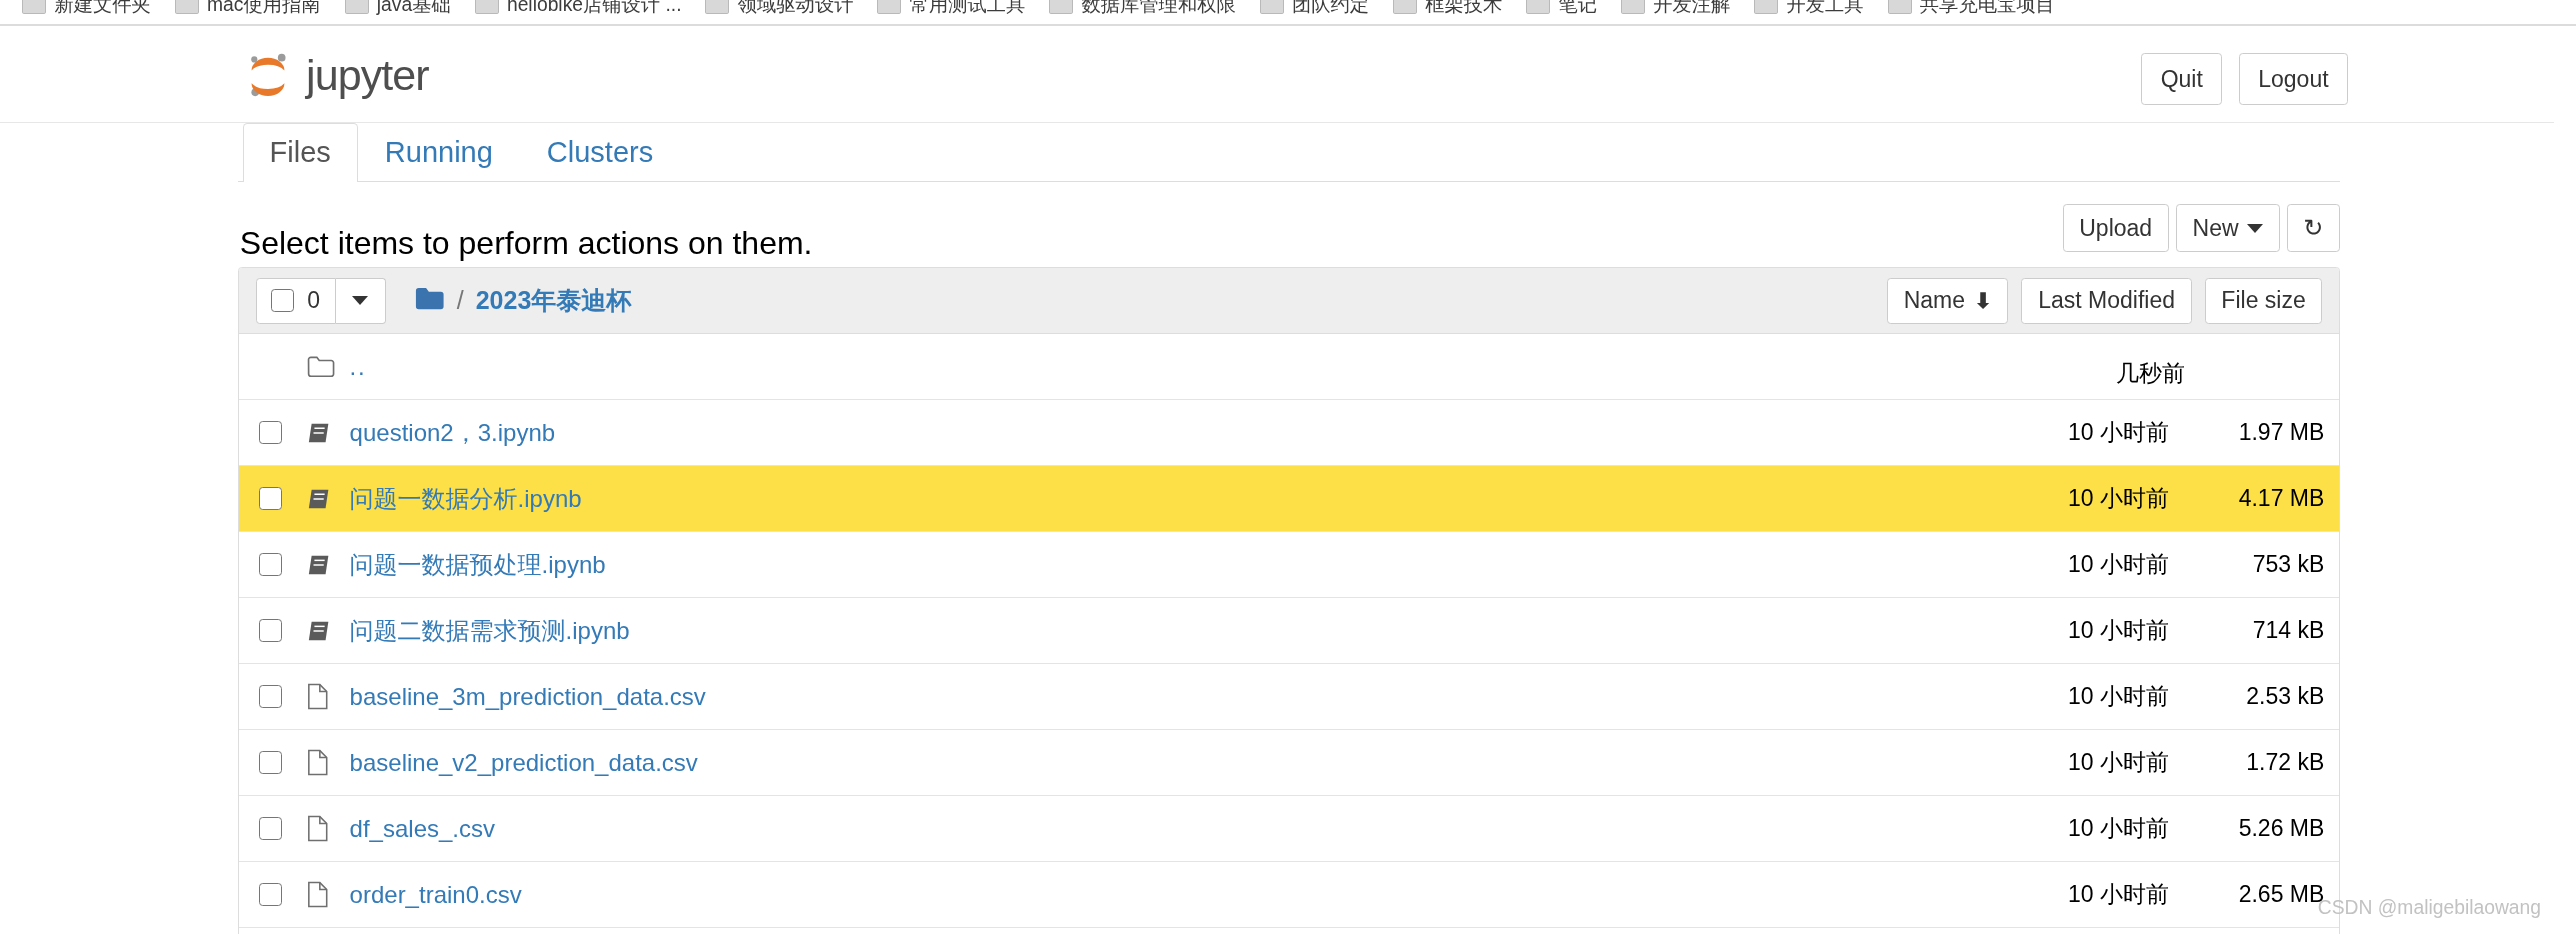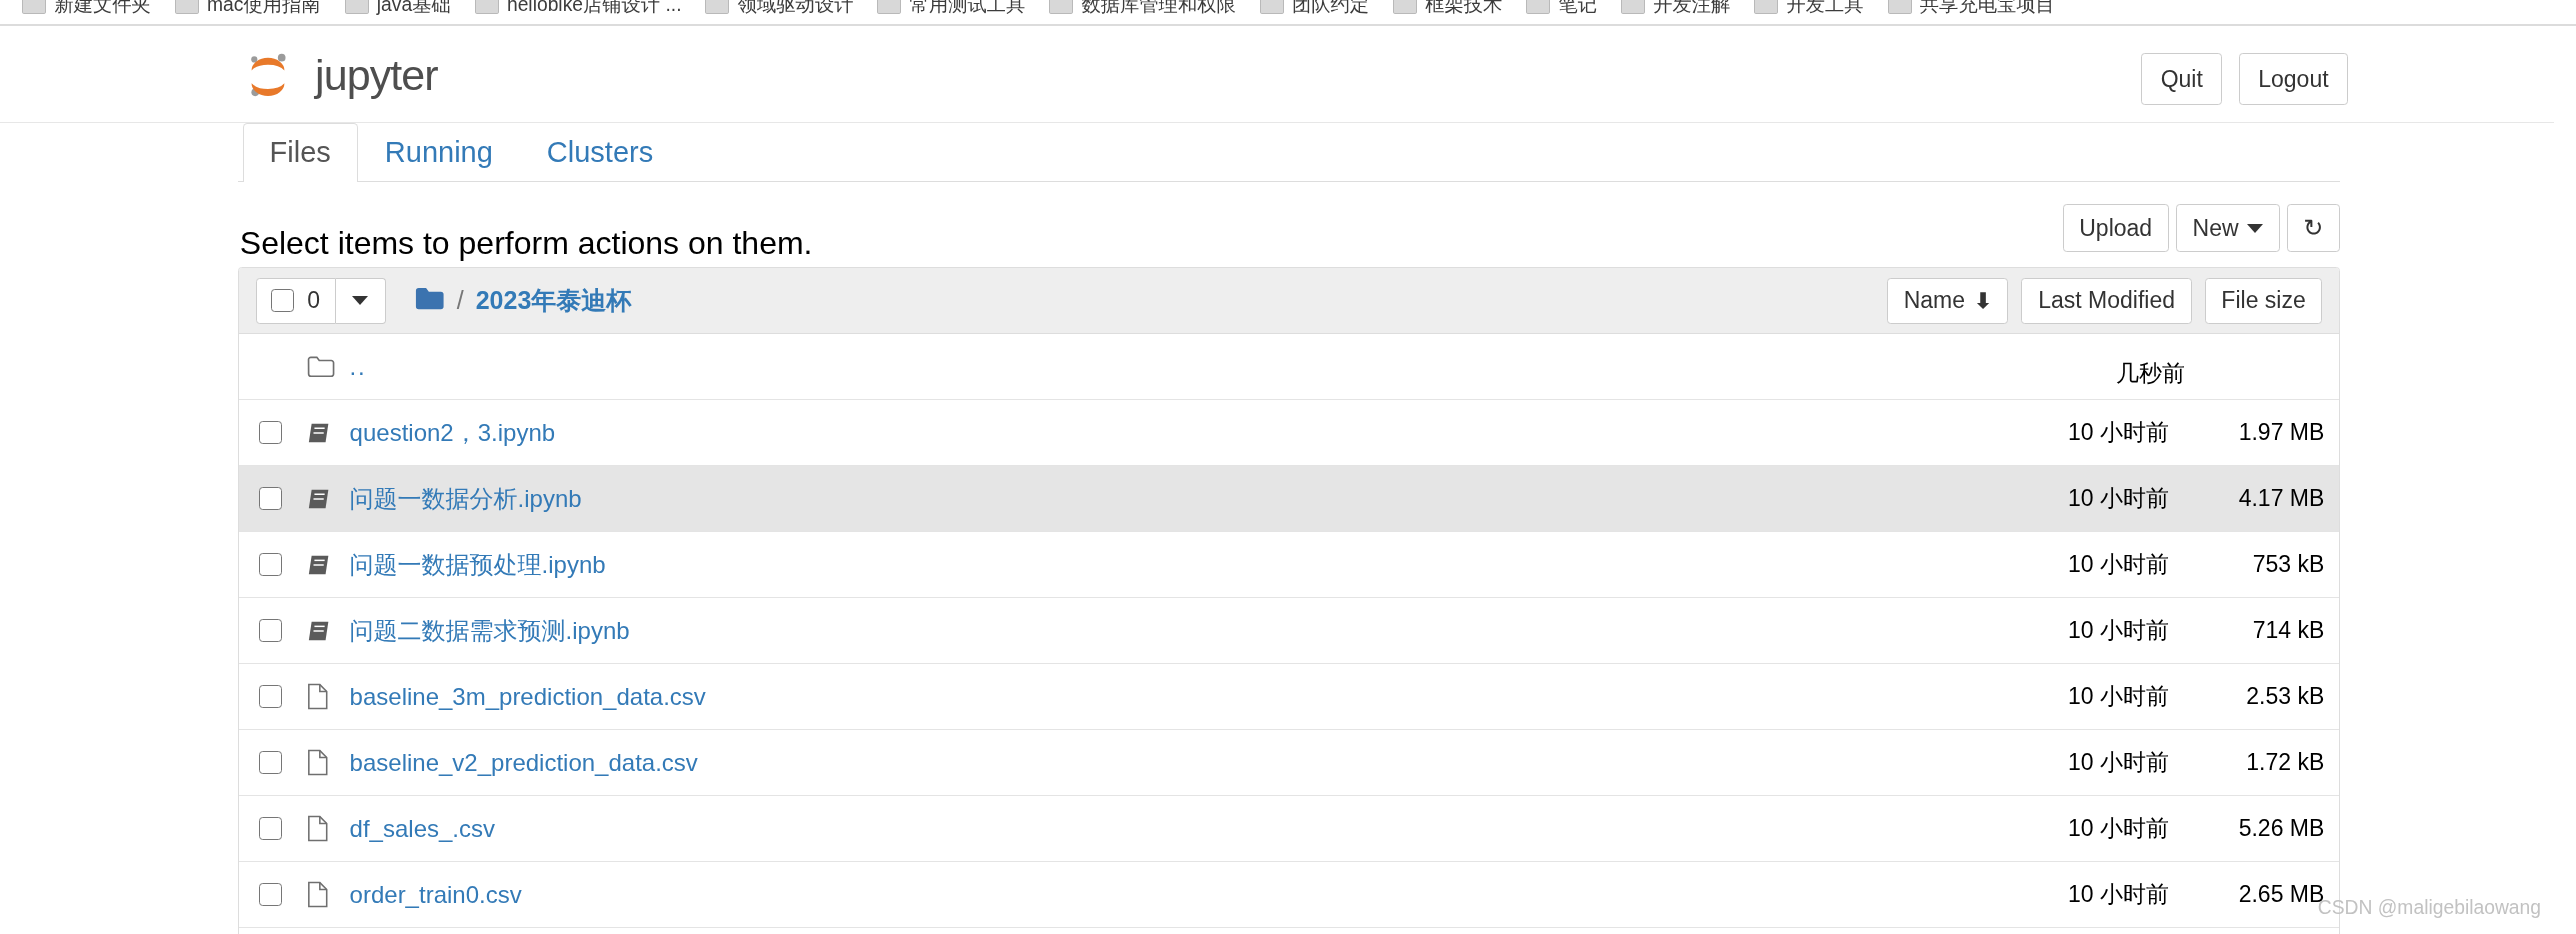--- a/index.html
+++ b/index.html
@@ -71,7 +71,7 @@
     top: 24px;
     display: flex;
     align-items: center;
-    gap: 26px;
+    gap: 17px;
   }
   .logo-mark {
     position: relative;

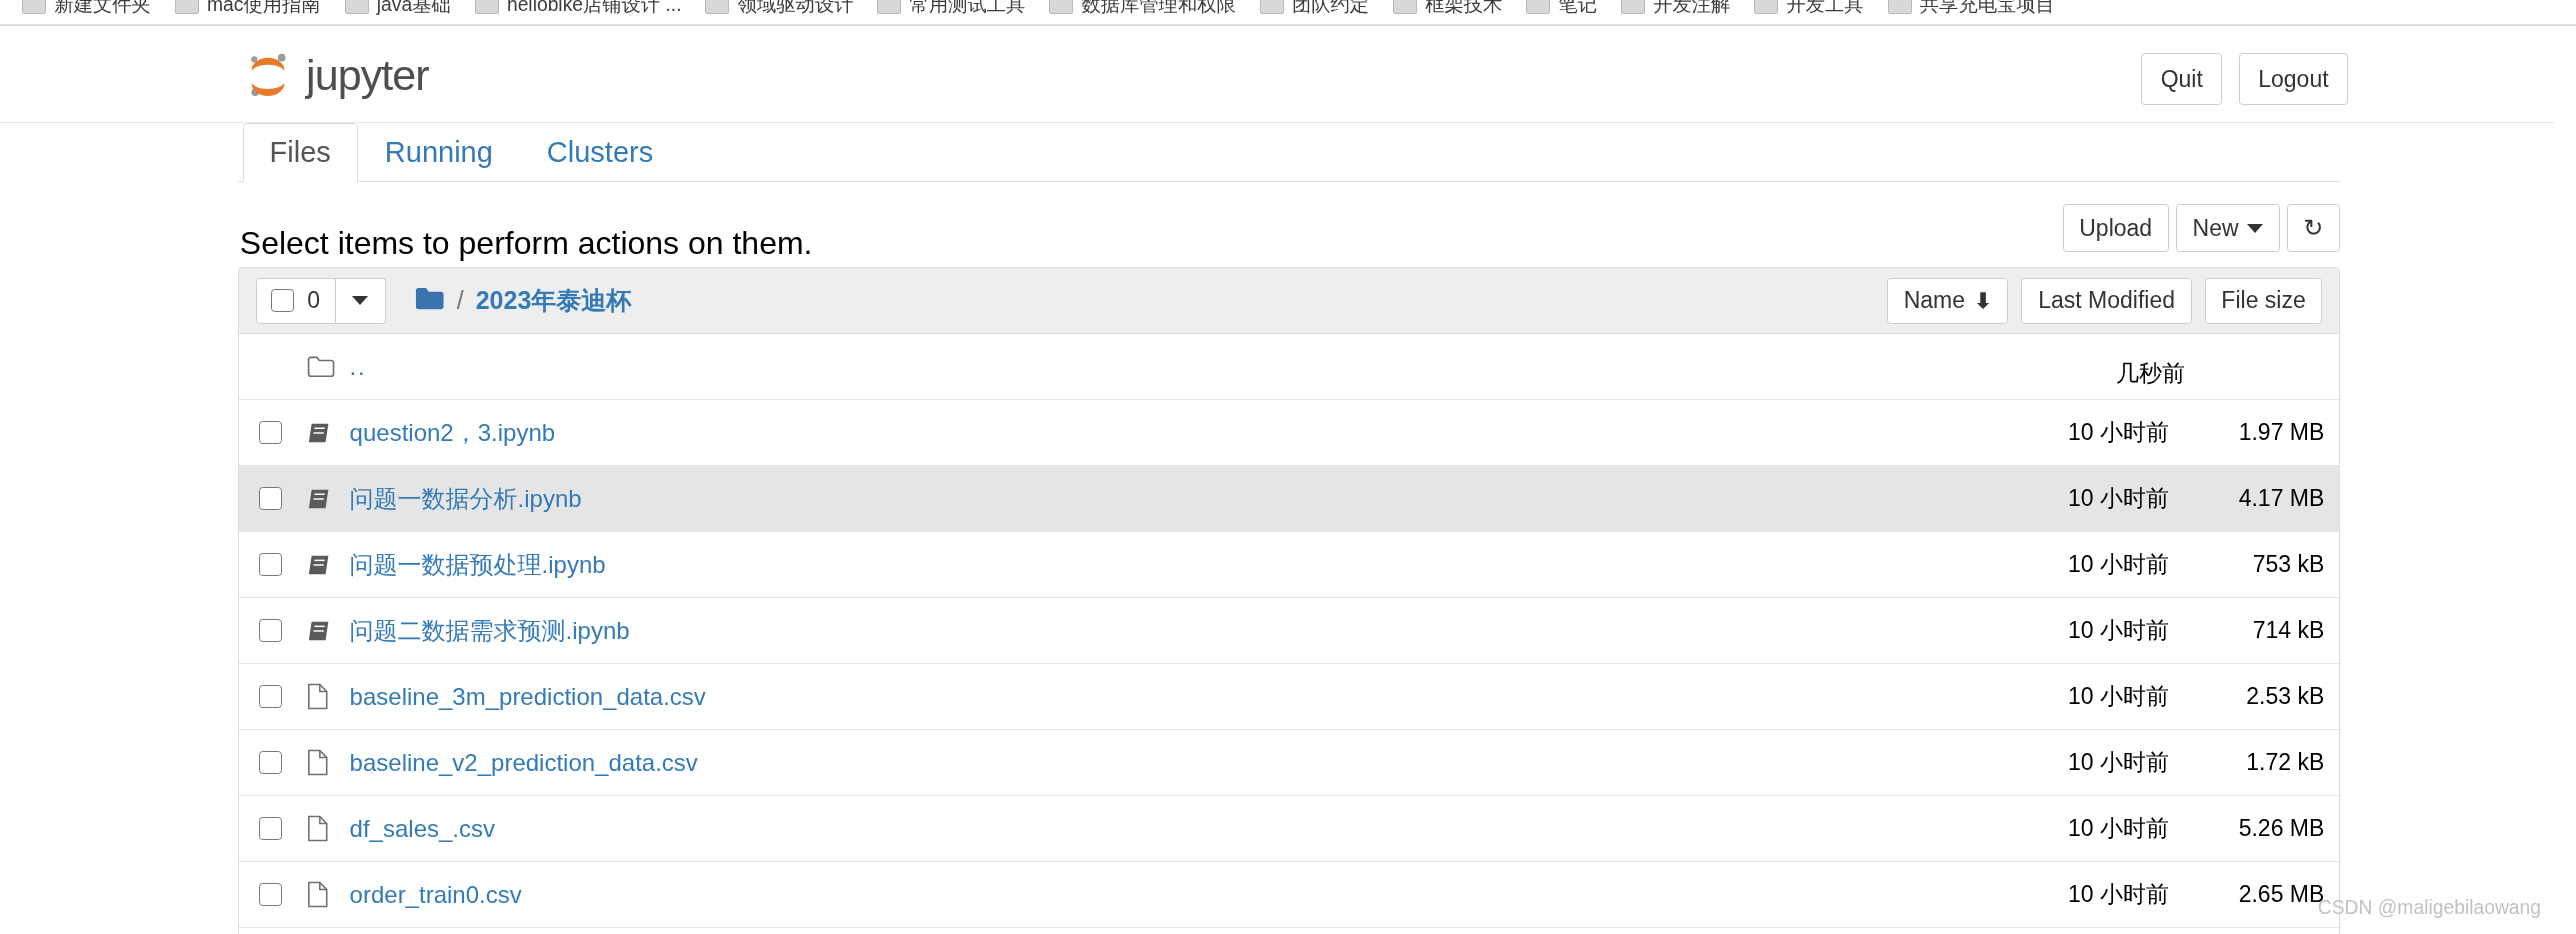--- a/index.html
+++ b/index.html
@@ -295,7 +295,7 @@
     position: relative;
     background: #ffffff;
   }
-  .row.alt { background: #e5e5e5; }
+  .row.alt { background: #fde047; }
   .row-check {
     width: 42px;
     flex: 0 0 auto;

